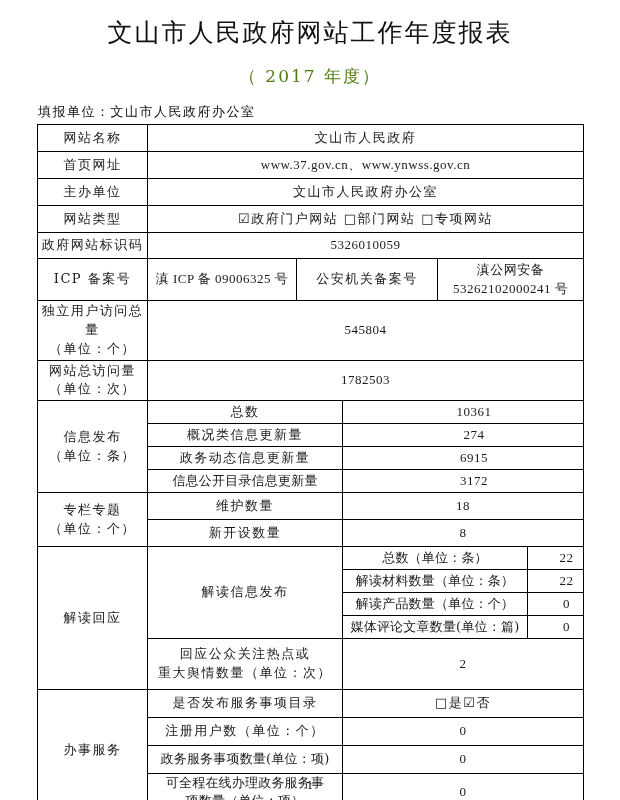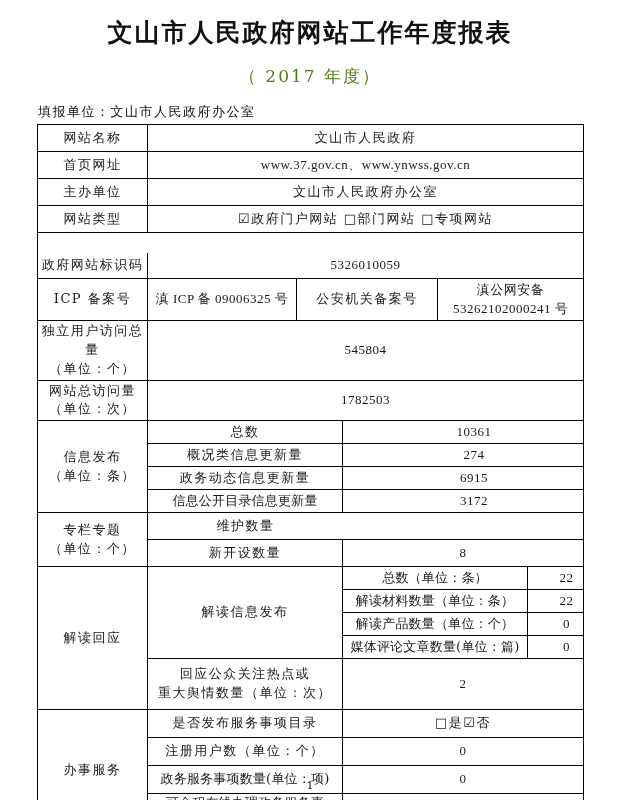--- a/index.html
+++ b/index.html
@@ -21,7 +21,7 @@
   .title {
     text-align: center;
     font-size: 25px;
-    font-weight: bold;
+    font-weight: normal;
     letter-spacing: 2px;
     margin: 0;
     color: #111111;

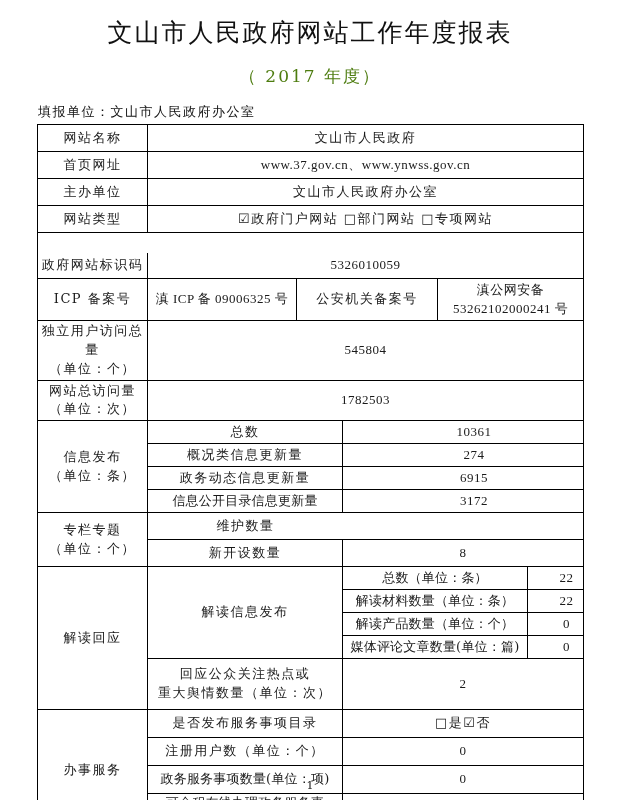--- a/index.html
+++ b/index.html
@@ -89,7 +89,7 @@
   .num { letter-spacing: 0.5px; font-family: Liberation Serif, serif; }
   .tight { letter-spacing: 0.2px; }
   .h27 { min-height: 26px; }
-  .h26 { min-height: 25px; margin-top: 20px; }
+  .h26 { min-height: 25px; }
   .h23 { min-height: 22px; gap: 22px; }
   .h42 { min-height: 41px; }
   .h38 { min-height: 37px; }

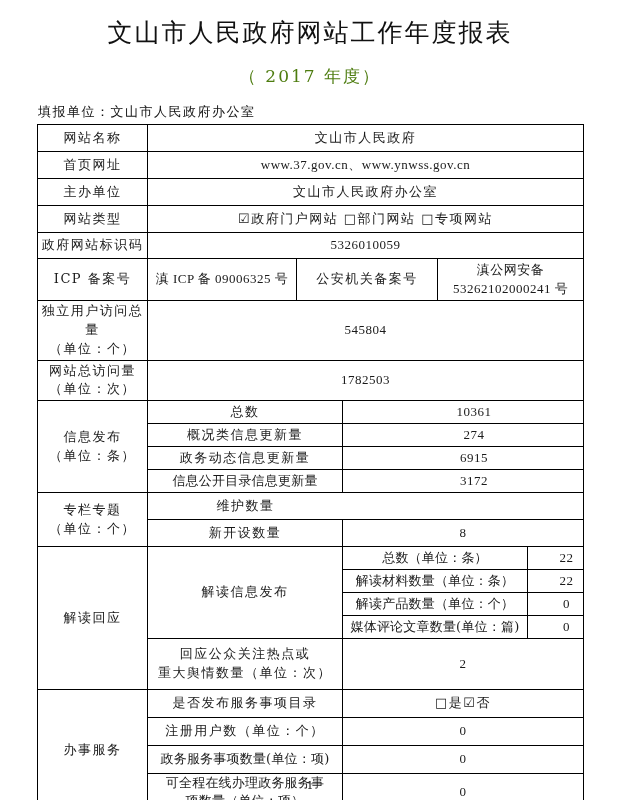--- a/index.html
+++ b/index.html
@@ -191,6 +191,7 @@
       <div class="subcol">
         <div class="subrow h27">
           <div class="cell w-sub">维护数量</div>
+          <div class="cell flex1 num">18</div>
         </div>
         <div class="subrow h27">
           <div class="cell w-sub">新开设数量</div>

